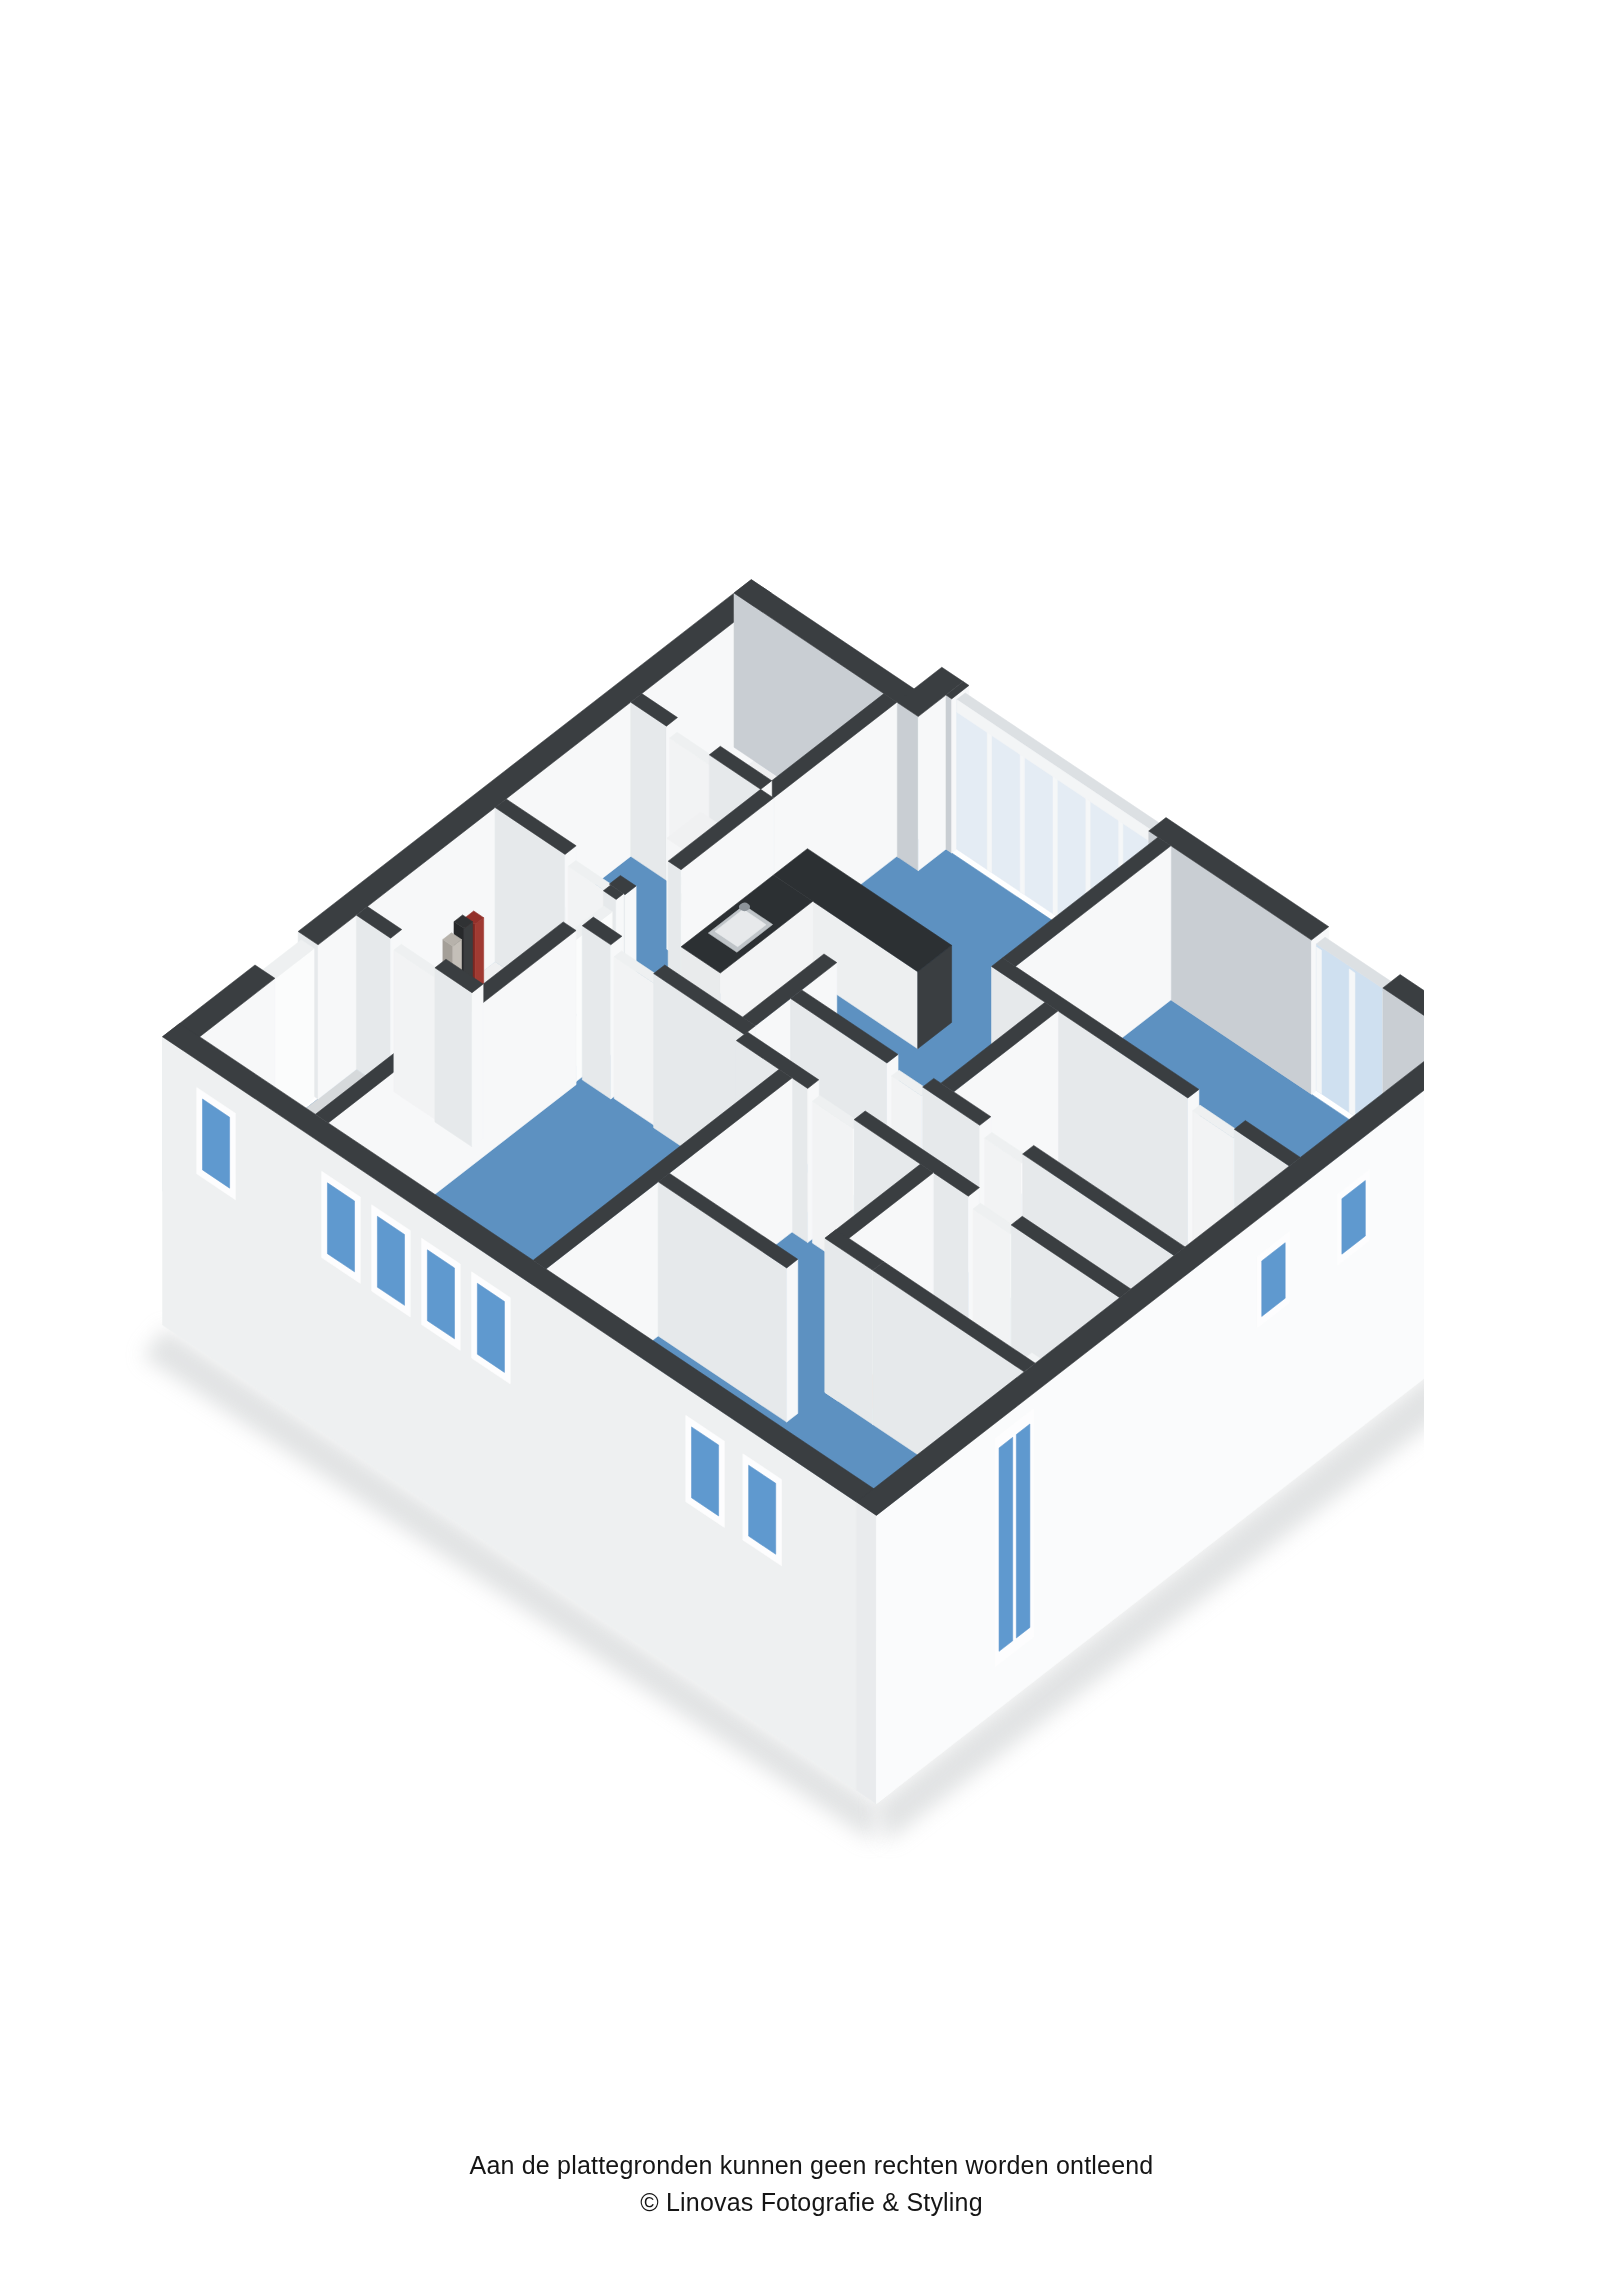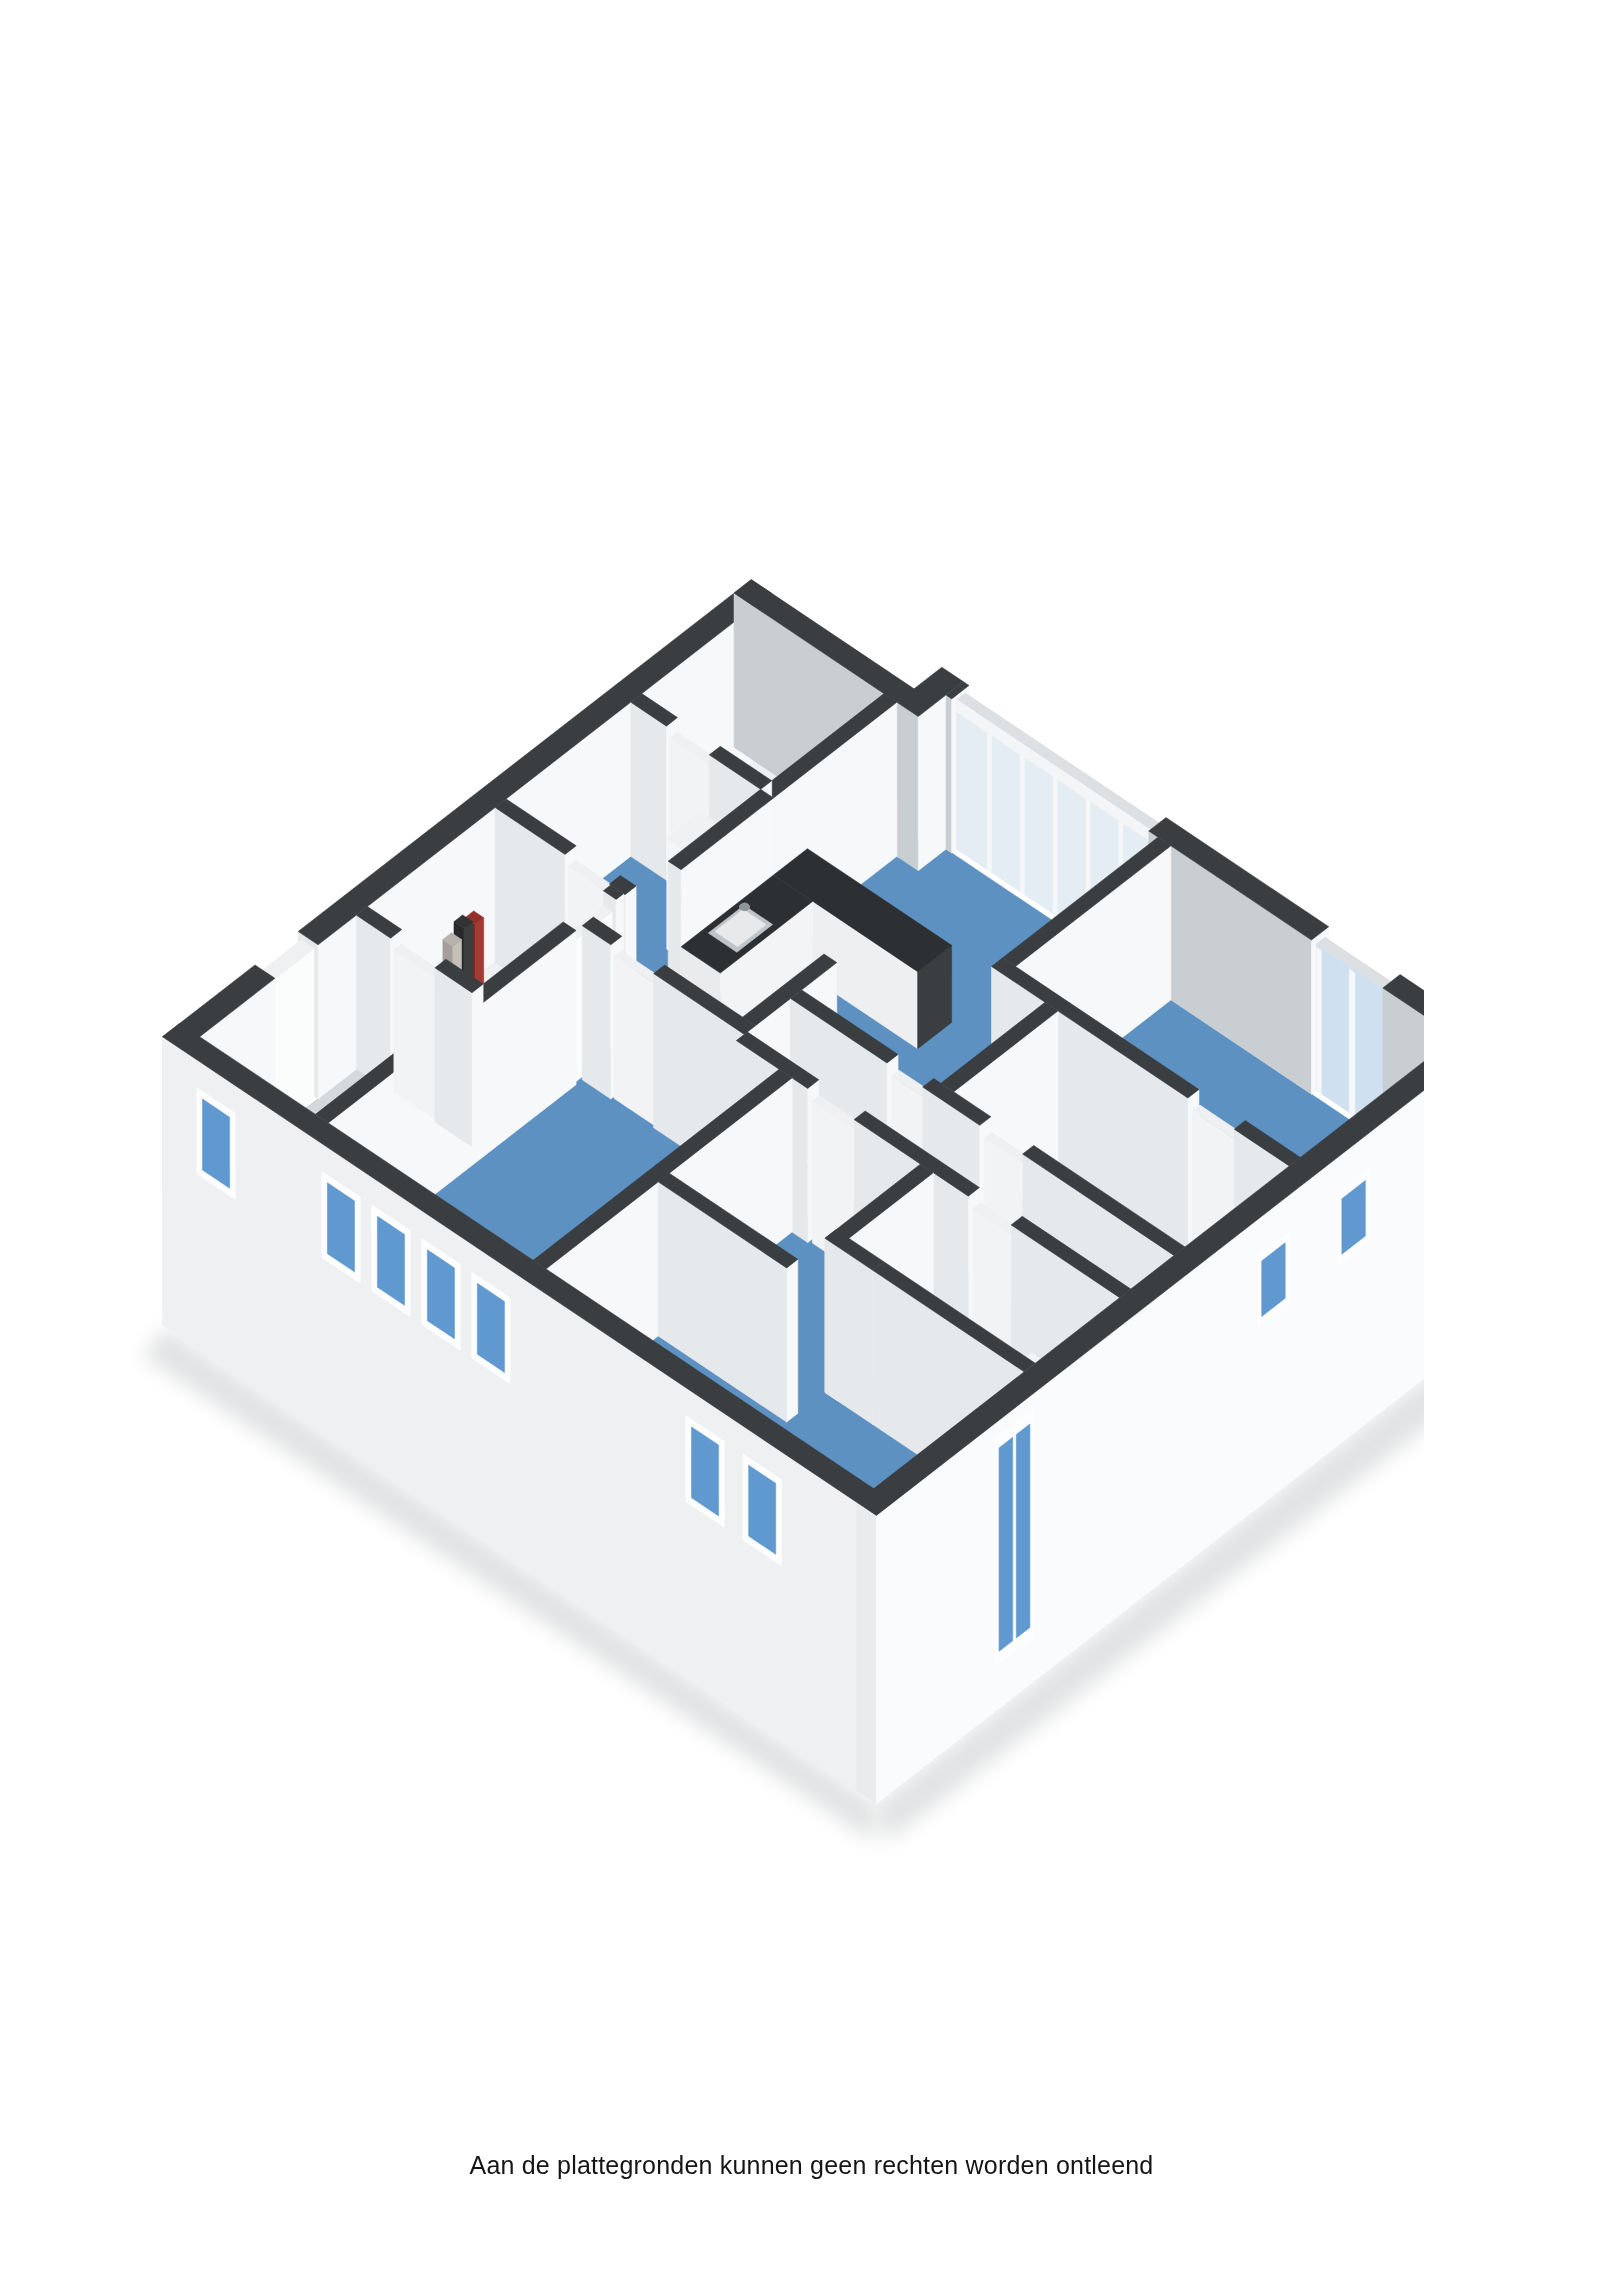--- a/index.html
+++ b/index.html
@@ -371,6 +371,7 @@
 
   <div class="caption">
     <div class="cap-line">Aan de plattegronden kunnen geen rechten worden ontleend</div>
+    <div class="cap-line">© Linovas Fotografie &amp; Styling</div>
   </div>
 </div>
 

